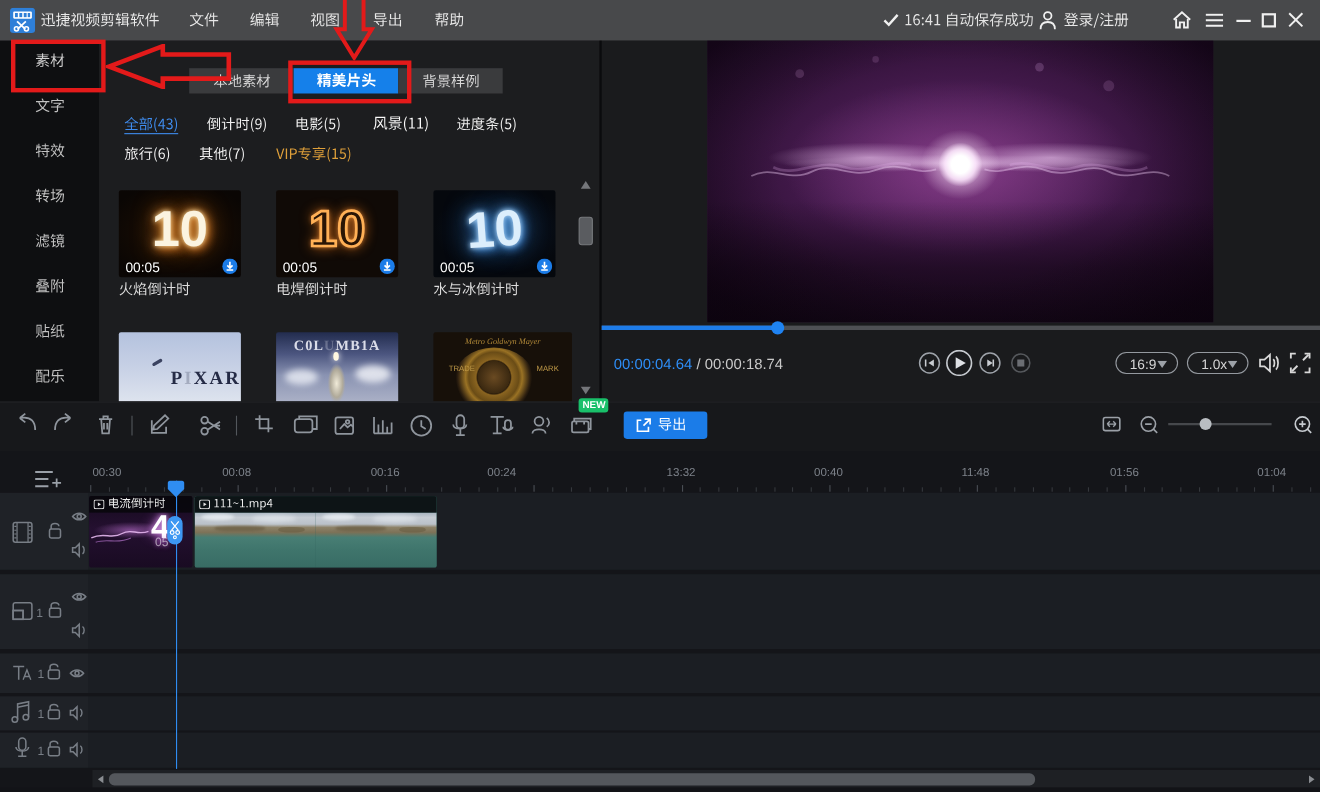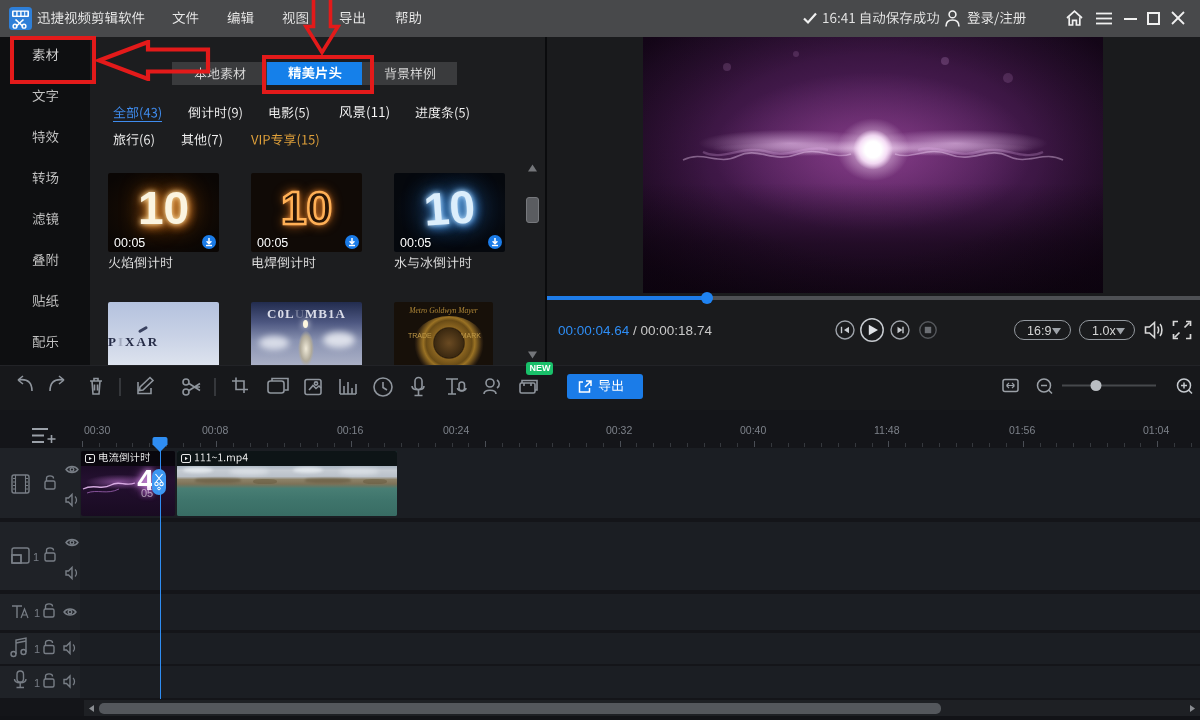--- a/index.html
+++ b/index.html
@@ -241,7 +241,7 @@
     <div style="position:absolute;left:8px;top:34px;width:30px;height:14px;background:#d8dce8;border-radius:50%;filter:blur(3px)"></div>
     <div style="position:absolute;left:72px;top:30px;width:32px;height:16px;background:#dde0ea;border-radius:50%;filter:blur(3px)"></div>
   </div>
-<div style="position:absolute;left:394px;top:302px;width:99px;height:63px;background:#171009;border-radius:2px 2px 0 0;overflow:hidden">
+<div style="position:absolute;left:394px;top:302px;width:126px;height:63px;background:#171009;border-radius:2px 2px 0 0;overflow:hidden">
     <div style="position:absolute;left:18px;top:14px;width:74px;height:60px;border-radius:50%;background:radial-gradient(circle at 50% 45%,#201408 30%,#8a6420 33%,#6a4c16 46%,#9a7224 52%,#2e2010 66%,#171009 70%)"></div>
     <div style="position:absolute;left:0;top:4px;width:100%;text-align:center;font-size:7.5px;color:#b08838;font-style:italic;font-family:'Liberation Serif',serif">Metro Goldwyn Mayer</div>
     <div style="position:absolute;left:14px;top:30px;font-size:7px;color:#c09a48">TRADE</div>

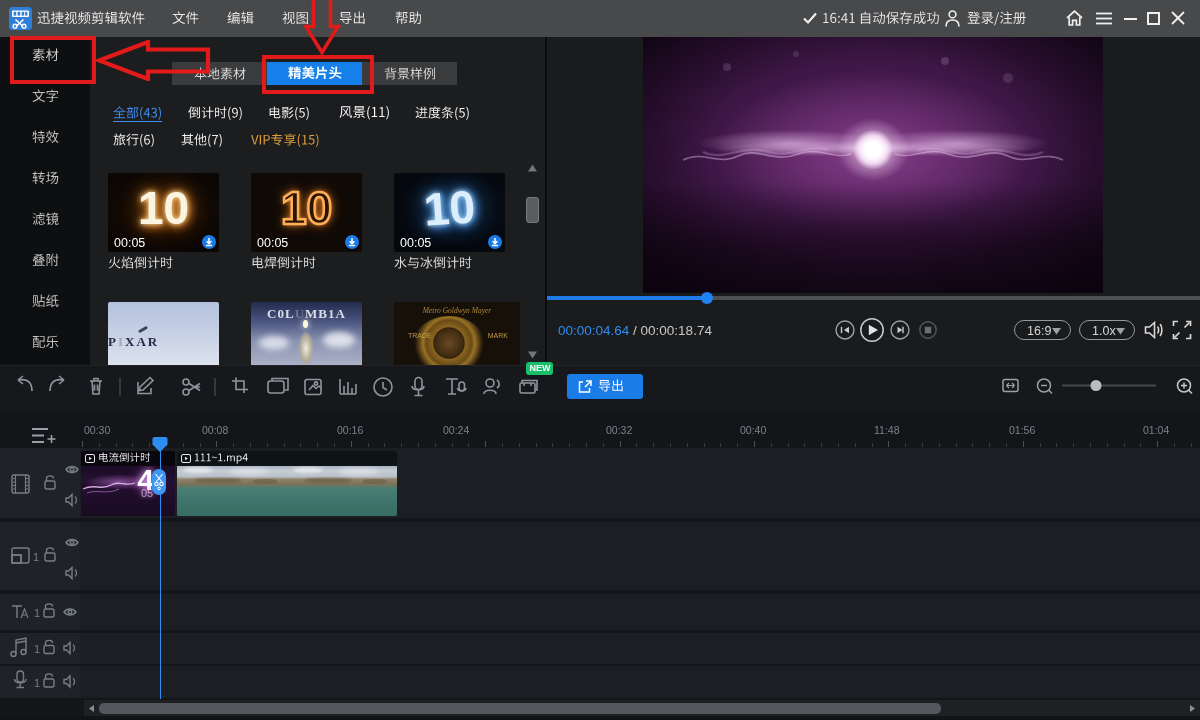--- a/index.html
+++ b/index.html
@@ -231,7 +231,7 @@
     </svg>
   </div>
 <div style="position:absolute;left:108px;top:302px;width:111px;height:63px;background:linear-gradient(180deg,#b4c2de 0%,#c9d2e6 55%,#dde3ee 100%);border-radius:2px 2px 0 0">
-    <div style="position:absolute;left:0;top:32px;width:100%;text-align:left;font-size:13px;font-weight:bold;color:#252b46;font-family:'Liberation Serif',serif;letter-spacing:2px">P<span style="opacity:.25">I</span>XAR</div>
+    <div style="position:absolute;left:0;top:32px;width:100%;text-align:right;font-size:17px;font-weight:bold;color:#252b46;font-family:'Liberation Serif',serif;letter-spacing:2px">P<span style="opacity:.25">I</span>XAR</div>
     <div style="position:absolute;left:30px;top:26px;width:10px;height:3px;background:#3a4260;border-radius:2px;transform:rotate(-30deg)"></div>
   </div>
 <div style="position:absolute;left:251px;top:302px;width:111px;height:63px;background:linear-gradient(180deg,#222c4e 0%,#4c5680 32%,#8a93b2 62%,#aab0c6 100%);border-radius:2px 2px 0 0;overflow:hidden">

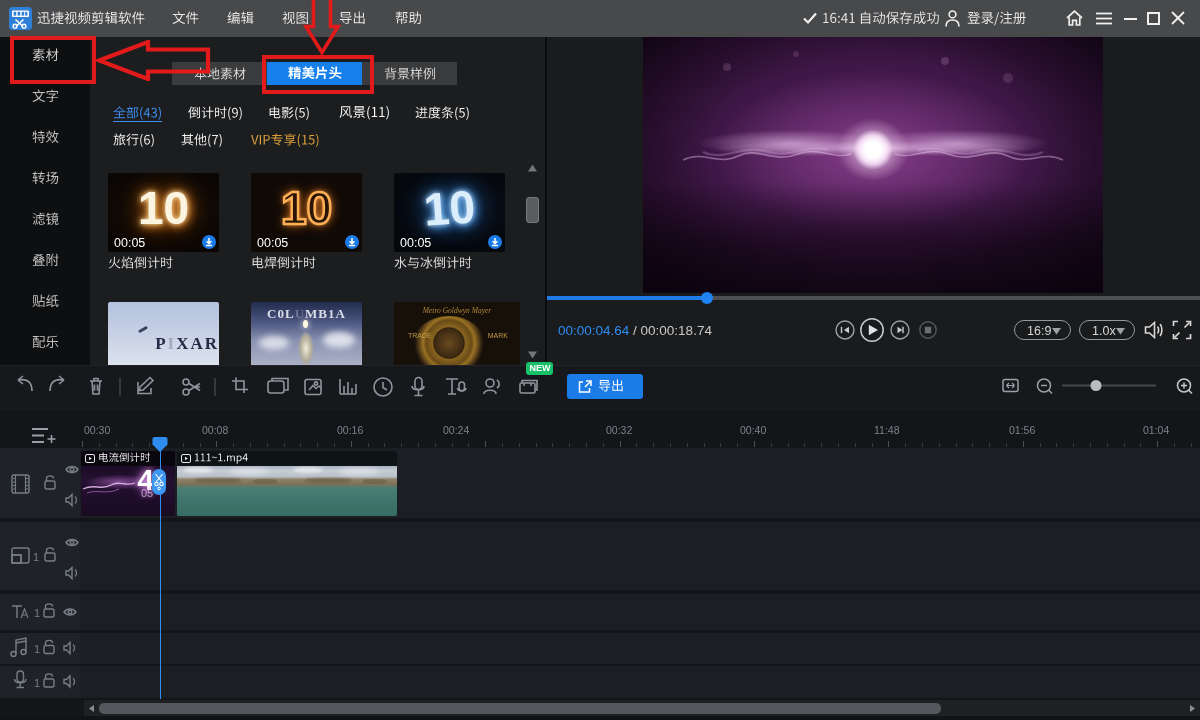--- a/index.html
+++ b/index.html
@@ -380,7 +380,7 @@
 <div class="abs" style="left:202px;top:424px;width:60px;font-size:10.5px;color:#7d828a">00:08</div>
 <div class="abs" style="left:337px;top:424px;width:60px;font-size:10.5px;color:#7d828a">00:16</div>
 <div class="abs" style="left:443px;top:424px;width:60px;font-size:10.5px;color:#7d828a">00:24</div>
-<div class="abs" style="left:606px;top:424px;width:60px;font-size:10.5px;color:#7d828a">00:32</div>
+<div class="abs" style="left:606px;top:424px;width:60px;font-size:10.5px;color:#7d828a">13:32</div>
 <div class="abs" style="left:740px;top:424px;width:60px;font-size:10.5px;color:#7d828a">00:40</div>
 <div class="abs" style="left:874px;top:424px;width:60px;font-size:10.5px;color:#7d828a">11:48</div>
 <div class="abs" style="left:1009px;top:424px;width:60px;font-size:10.5px;color:#7d828a">01:56</div>

